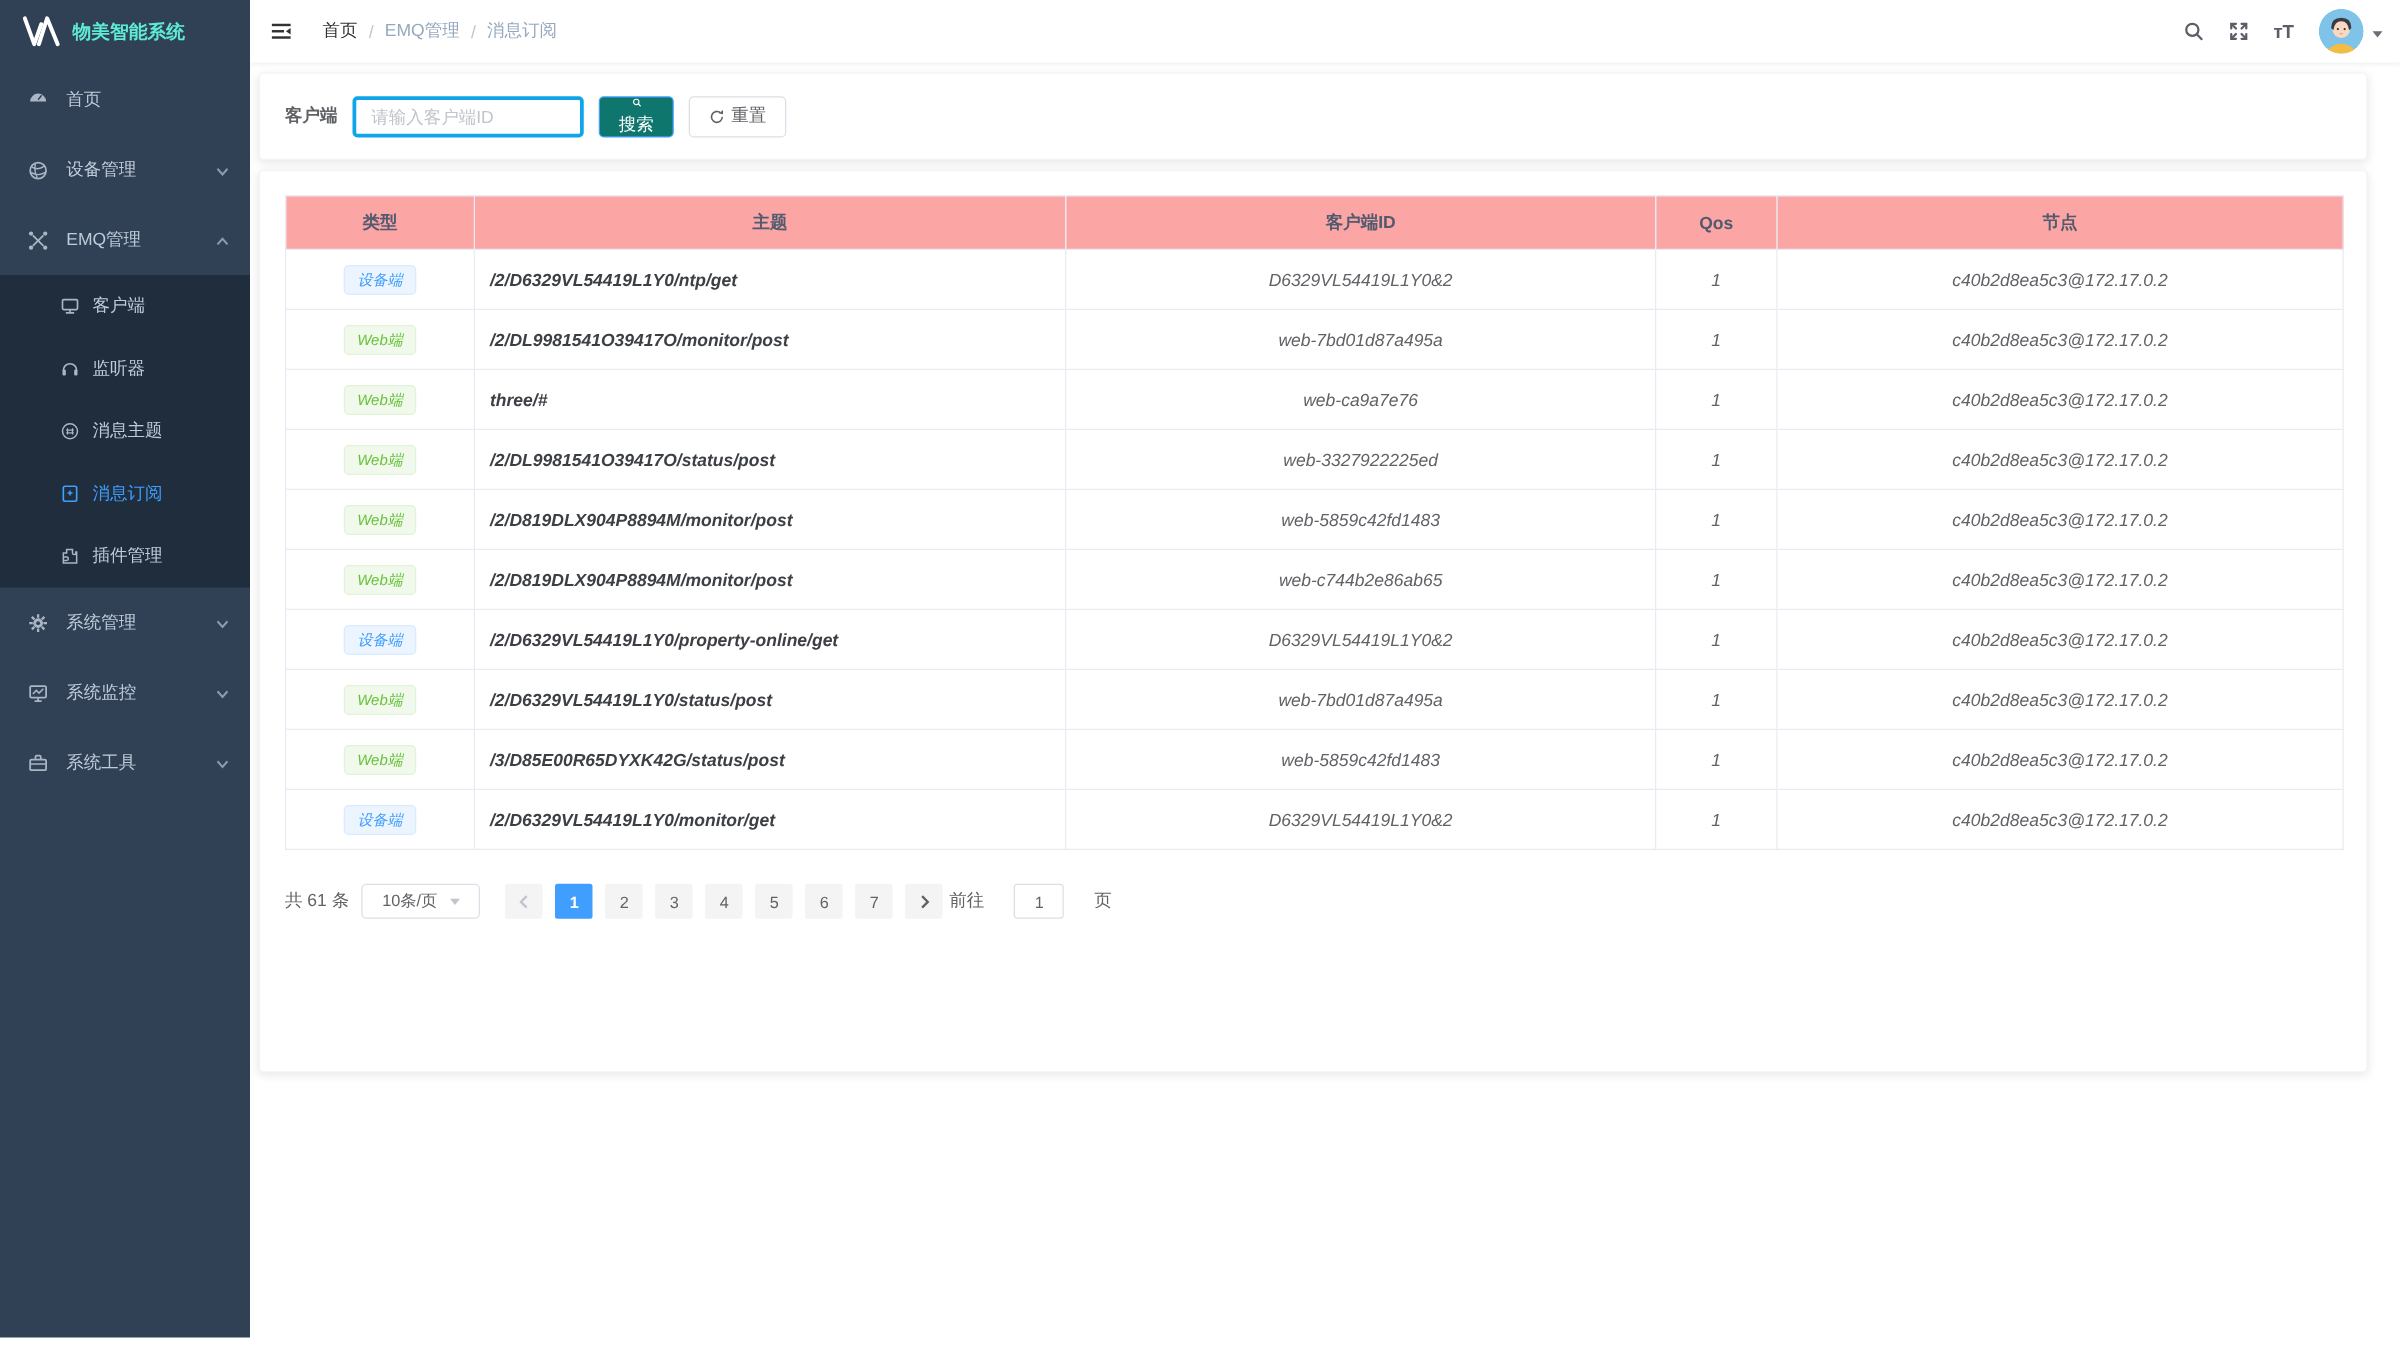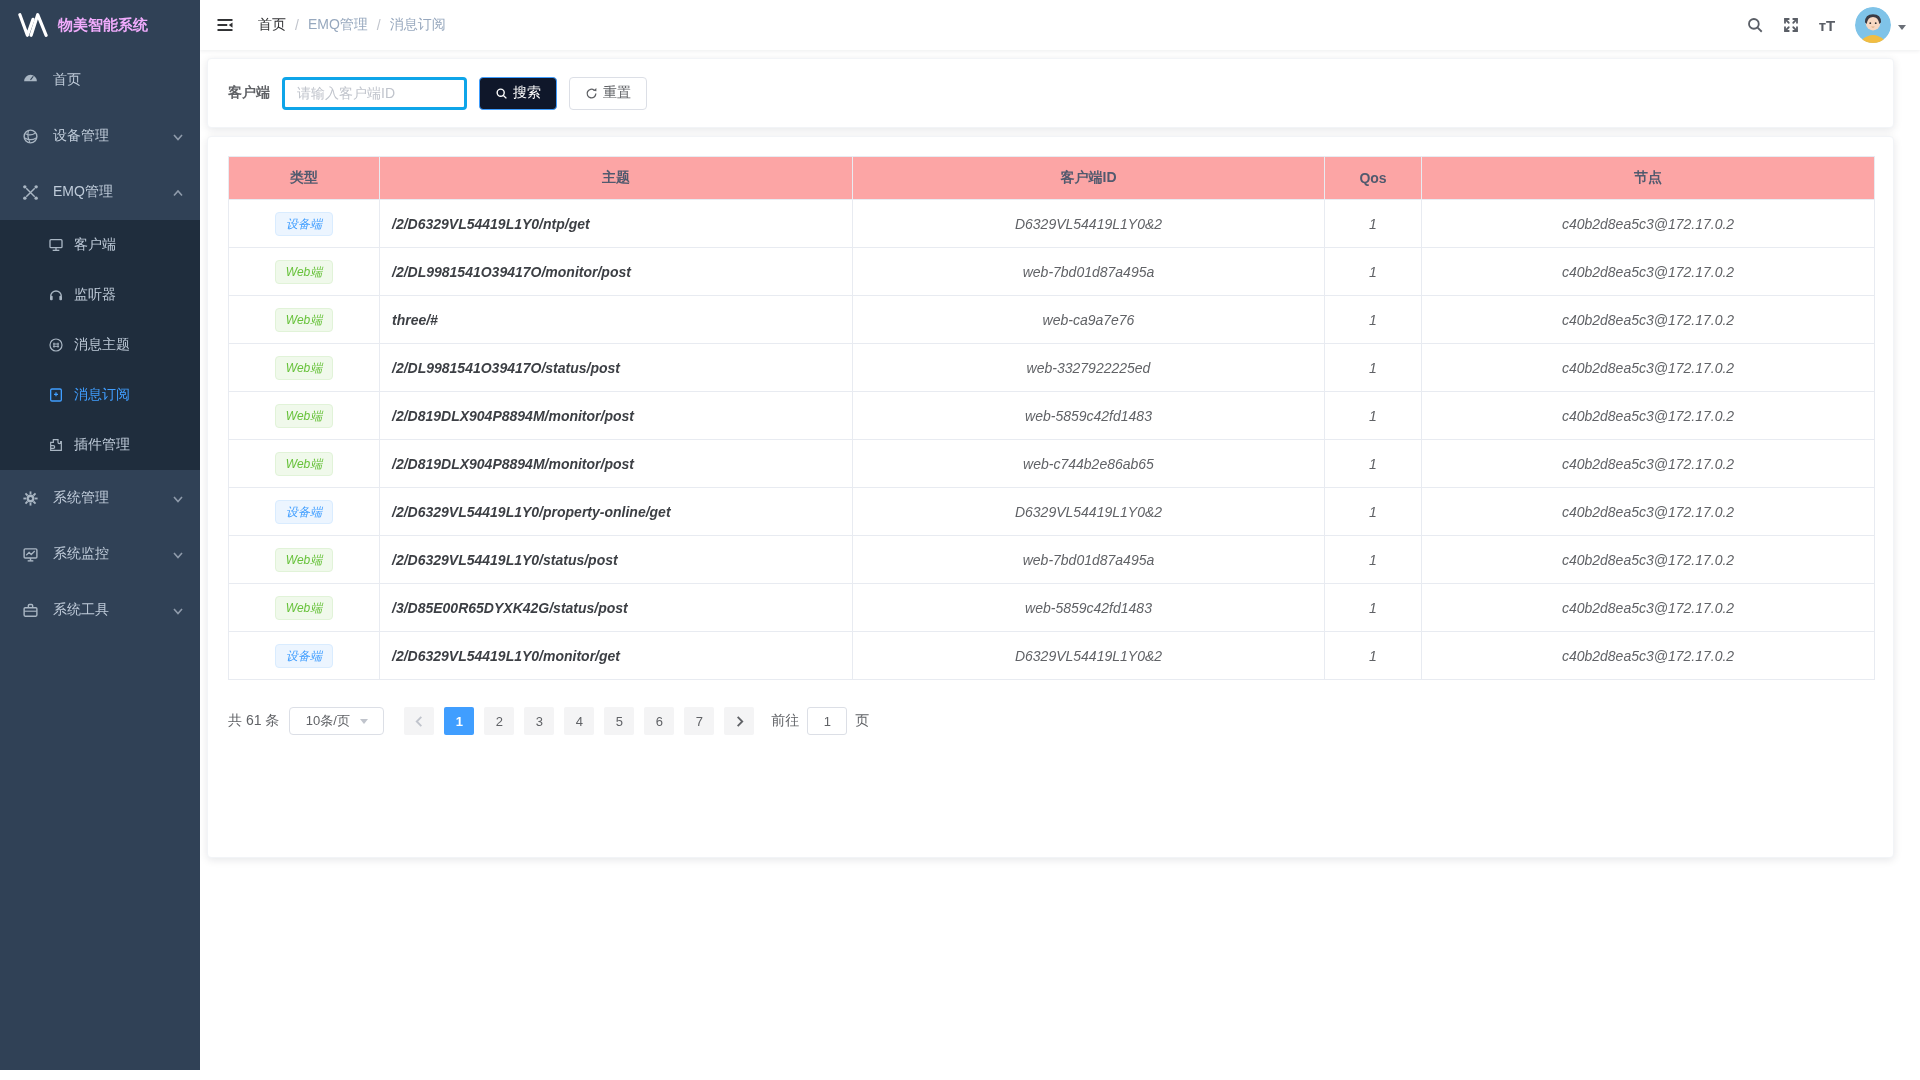--- a/index.html
+++ b/index.html
@@ -10,7 +10,7 @@
   .sidebar { position:absolute; left:0; top:0; width:200px; height:1070px; background:#304156; z-index:5; }
   .logo-bar { height:50px; display:flex; align-items:center; padding-left:18px; }
   .logo-mark { width:30px; height:26px; margin-right:10px; flex:none; }
-  .logo-title { color:#f0abfc; font-weight:bold; font-size:15px; white-space:nowrap; }
+  .logo-title { color:#5eead4; font-weight:bold; font-size:15px; white-space:nowrap; }
   .menu { padding-top:2px; }
   .menu-item { height:56px; display:flex; align-items:center; padding:0 16px 0 22px; cursor:pointer; color:#bfcbd9; }
   .menu-item .mi-icon { width:17px; height:17px; margin-right:14px; color:#a9b6c3; flex:none; }

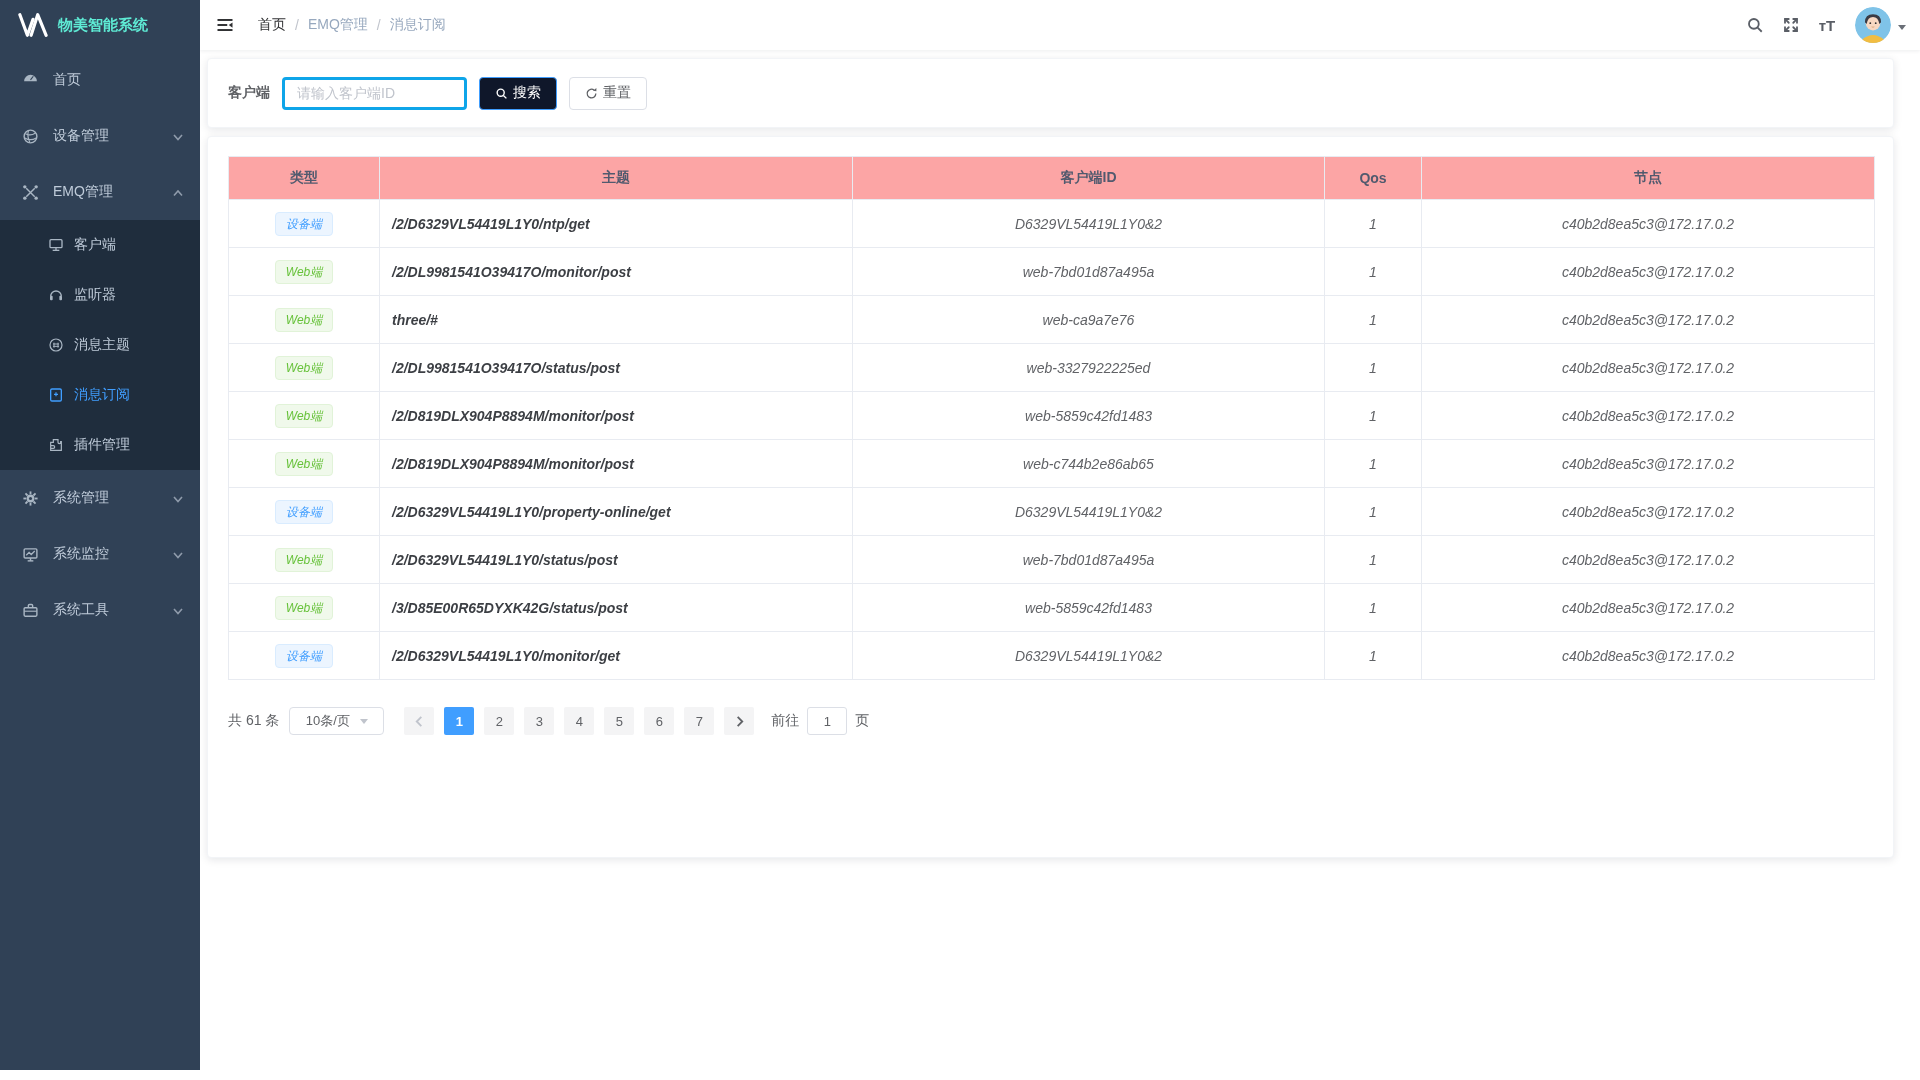--- a/index.html
+++ b/index.html
@@ -51,7 +51,7 @@
   .btn { height:33px; border-radius:4px; font-size:14px; display:inline-flex; align-items:center; gap:5px;
     padding:0 15px; cursor:pointer; border:1px solid #dcdfe6; background:#fff; color:#606266; font-family:inherit; }
   .btn svg { width:13px; height:13px; }
-  .btn-primary { background:#0f172a; border-color:#409eff; color:#fff; margin-left:12px; }
+  .btn-primary { background:#0f766e; border-color:#409eff; color:#fff; margin-left:12px;flex-direction:column; }
   .btn-plain { margin-left:12px; }
 
   

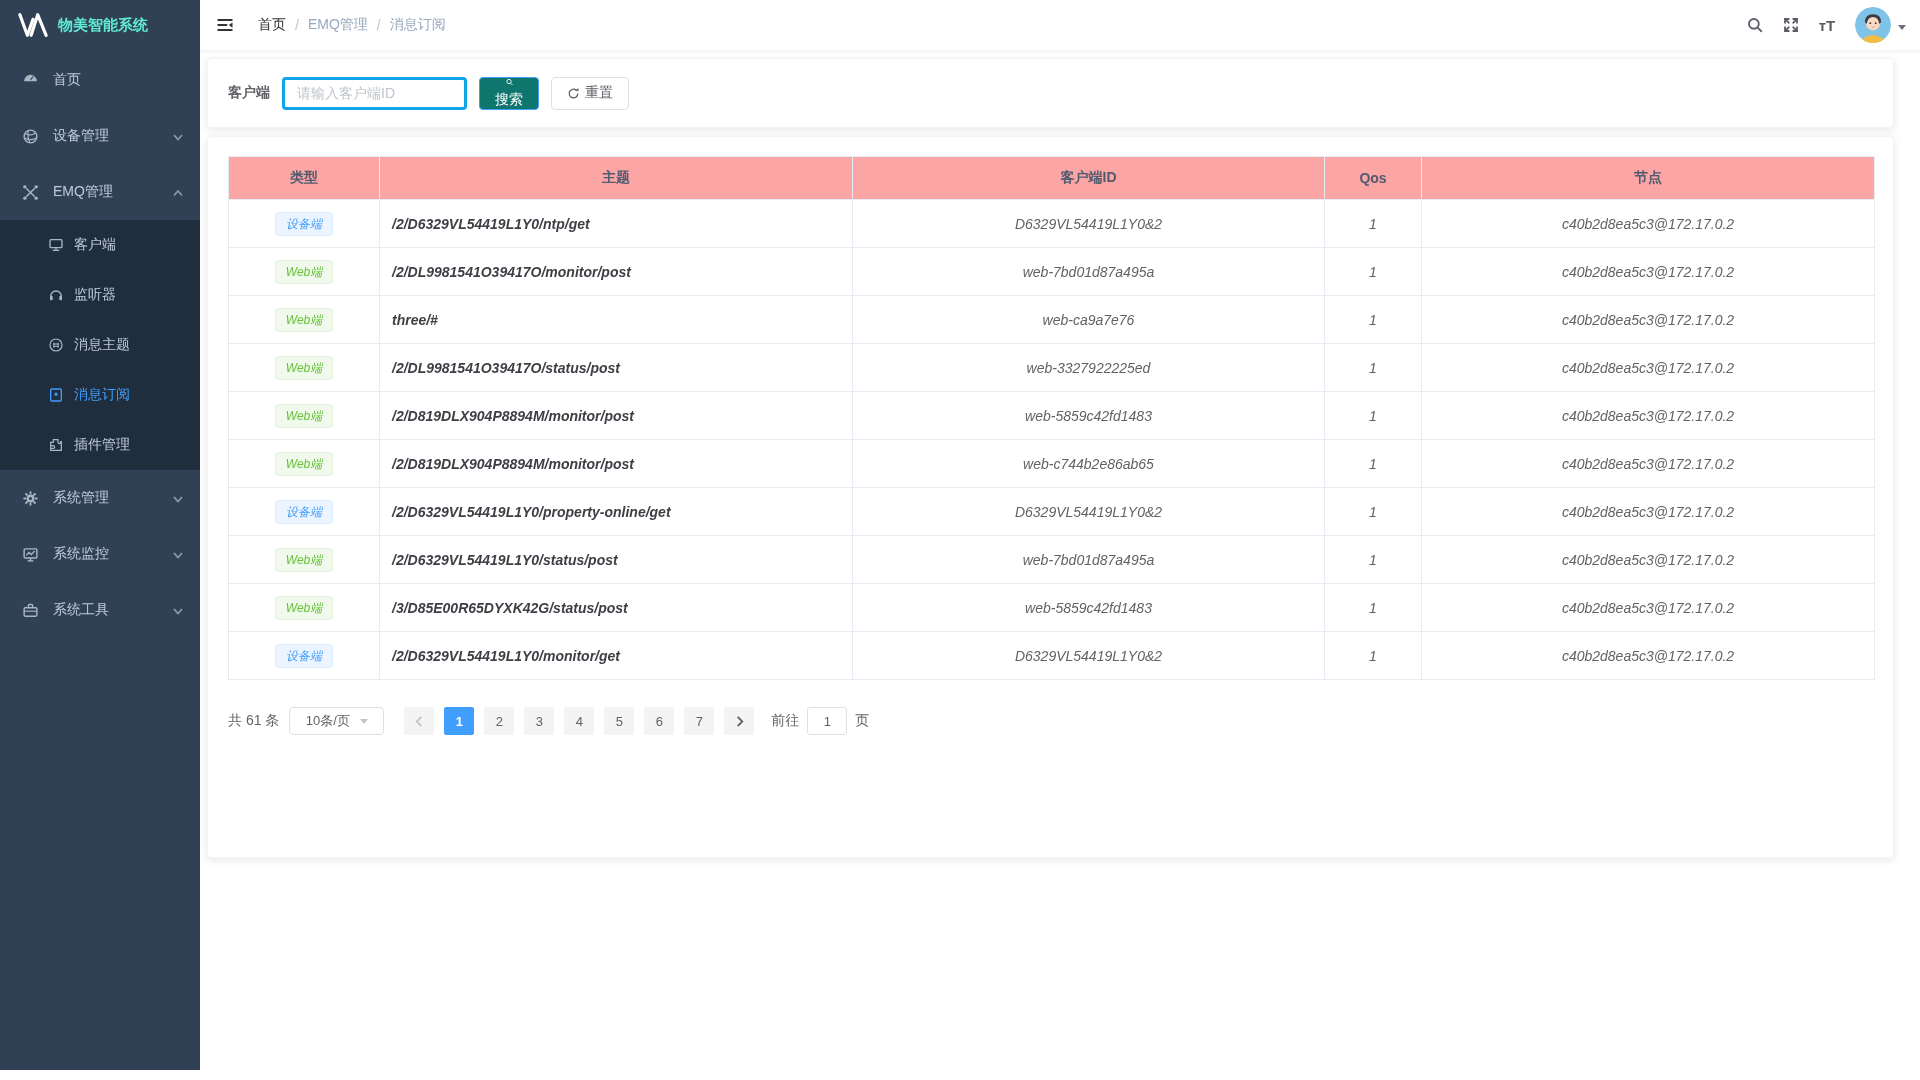--- a/index.html
+++ b/index.html
@@ -78,7 +78,7 @@
   .pg-btn.active { background:#409eff; color:#fff; font-weight:bold; cursor:default; }
   .pg-arrow svg { width:11px; height:11px; }
   .pg-arrow.disabled { color:#c0c4cc; cursor:default; }
-  .pg-goto { display:flex; align-items:center; gap:8px; margin-left:12px; }
+  .pg-goto { display:flex; align-items:center; gap:24px; }
   .pg-goto input { width:40px; height:28px; border:1px solid #dcdfe6; border-radius:3px; text-align:center;
     font-size:13px; color:#606266; outline:none; font-family:inherit; }
 </style>

